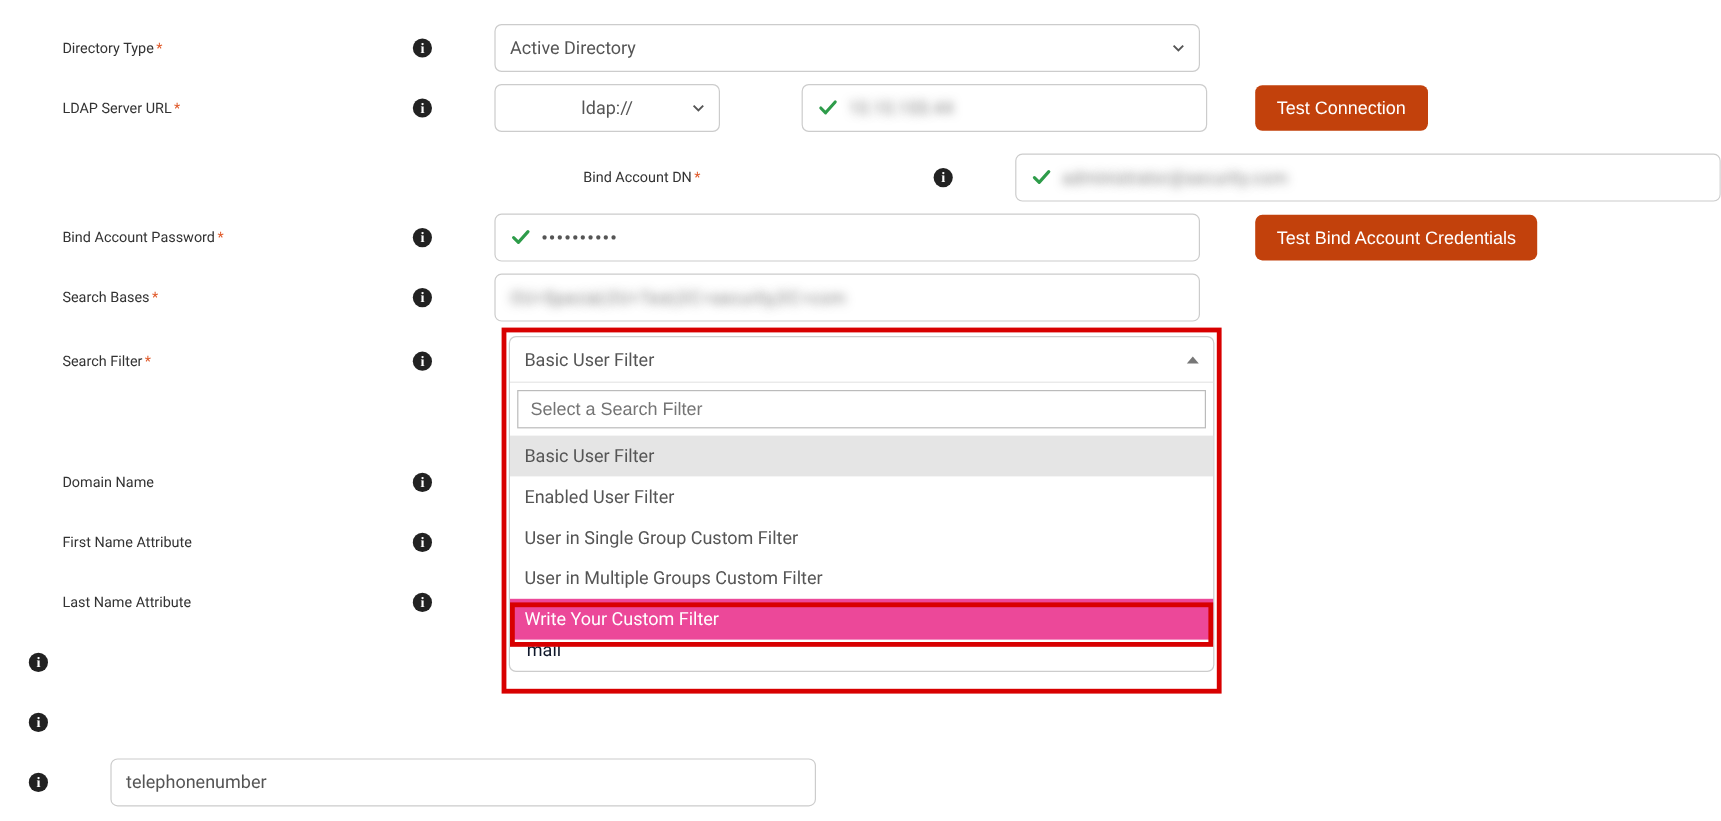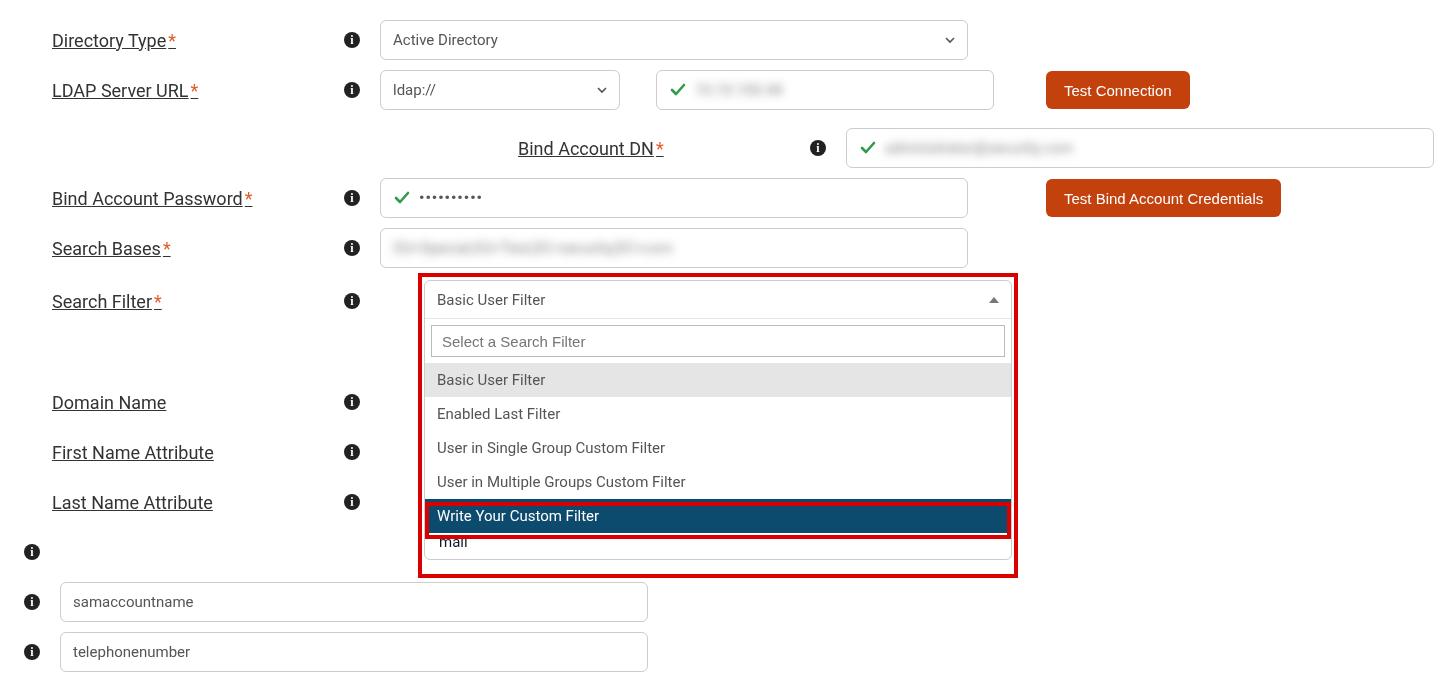--- a/index.html
+++ b/index.html
@@ -27,10 +27,9 @@
     padding-left: 52px;
     padding-right: 10px;
     color: #333;
-    font-size: 18px;
-    display: flex;
-    align-items: center;
-    text-decoration: underline;
+    font-size: 12px;
+    display: flex;
+    align-items: center;
   }
   .req { color: #e05a2a; margin-left: 2px; }
   .info-col {

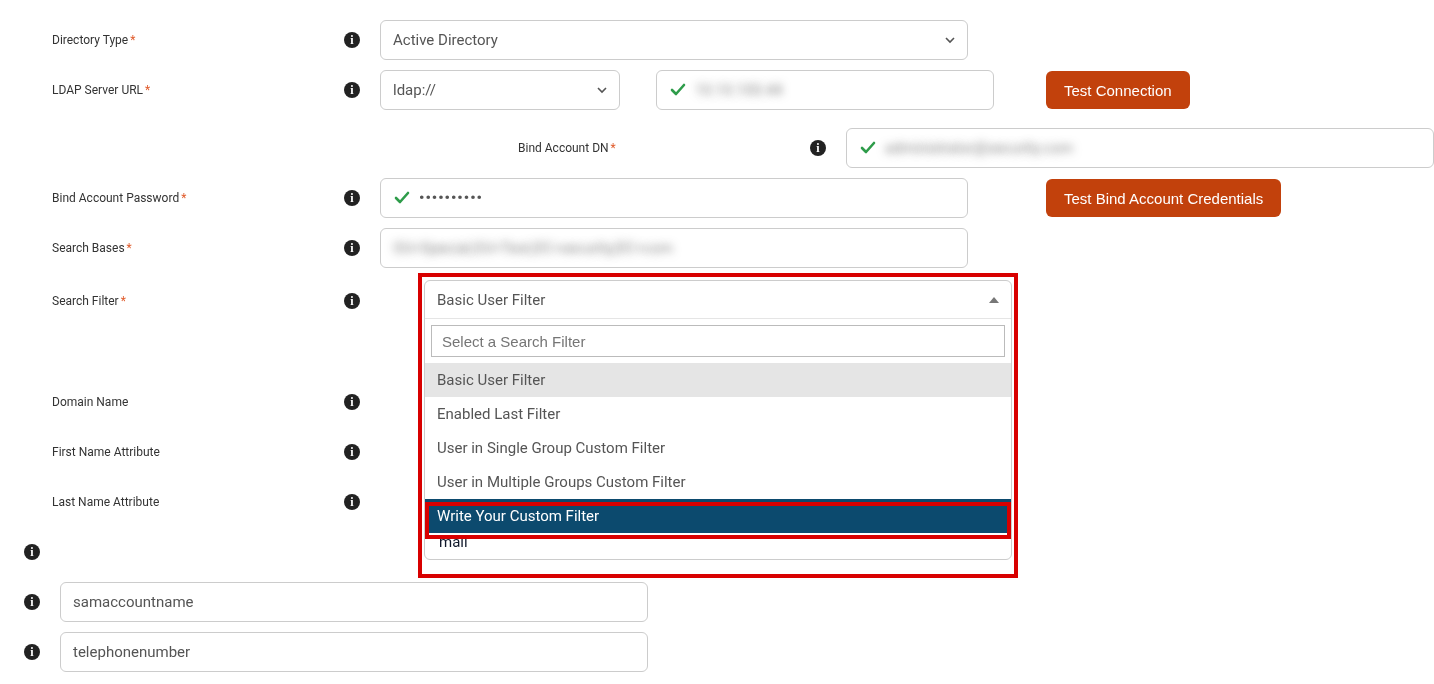--- a/index.html
+++ b/index.html
@@ -70,6 +70,7 @@
     outline: none;
     display: flex;
     align-items: center;
+    margin-left: 32px;
   }
   .w-full { width: 588px; }
   .w-proto { width: 240px; }

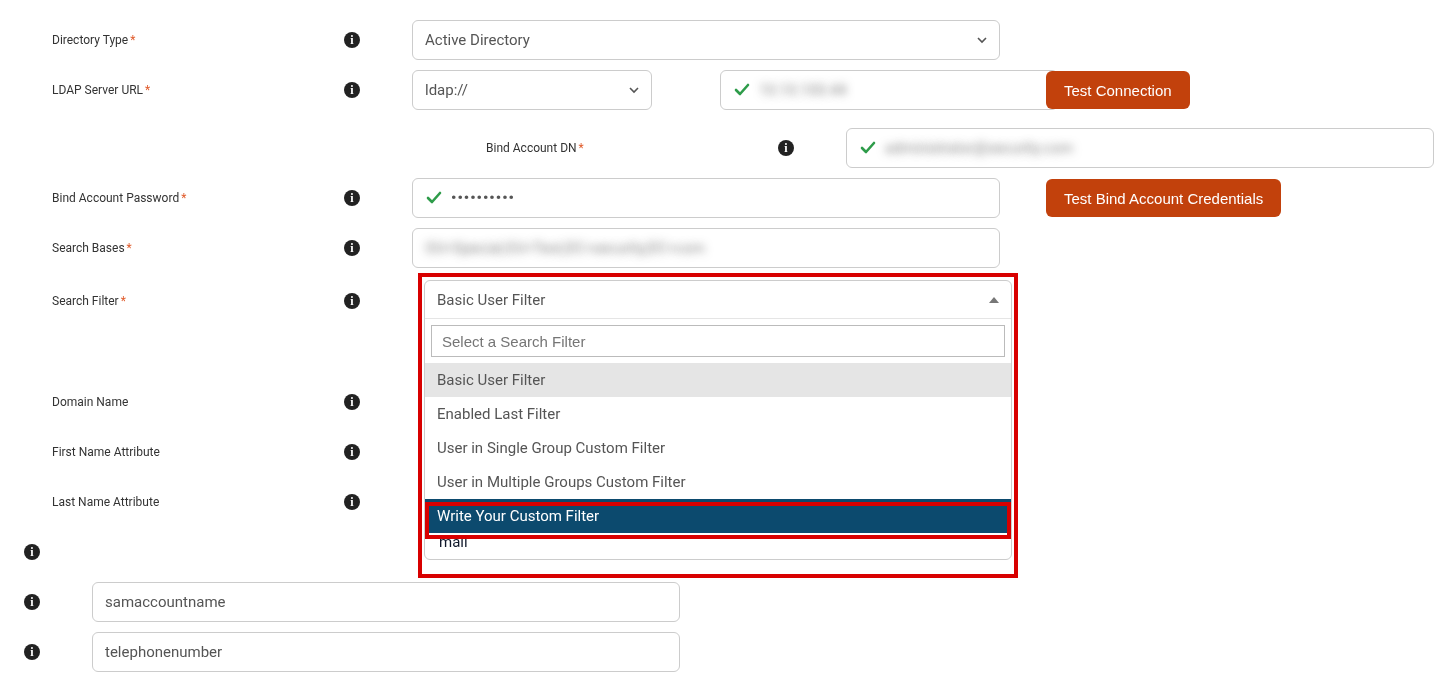--- a/index.html
+++ b/index.html
@@ -73,7 +73,7 @@
     margin-left: 32px;
   }
   .w-full { width: 588px; }
-  .w-proto { width: 240px; }
+  .w-proto { width: 188px; justify-content: center; }
   .w-host { width: 338px; }
   .select-input {
     appearance: none;

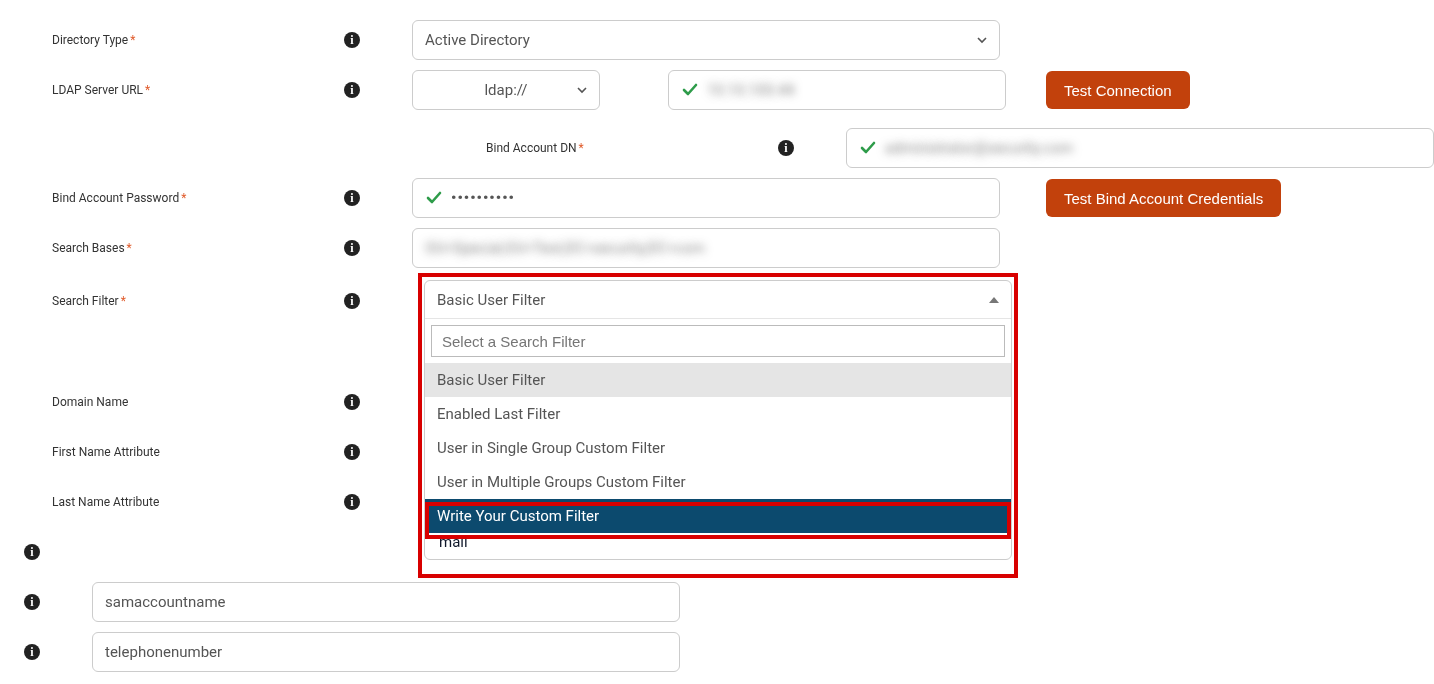--- a/index.html
+++ b/index.html
@@ -390,7 +390,7 @@
       <input type="text" placeholder="Select a Search Filter" style="">
     </div>
     <div class="dd-option sel">Basic User Filter</div>
-    <div class="dd-option">Enabled Last Filter</div>
+    <div class="dd-option">Enabled User Filter</div>
     <div class="dd-option">User in Single Group Custom Filter</div>
     <div class="dd-option">User in Multiple Groups Custom Filter</div>
     <div class="dd-option hi">Write Your Custom Filter</div>

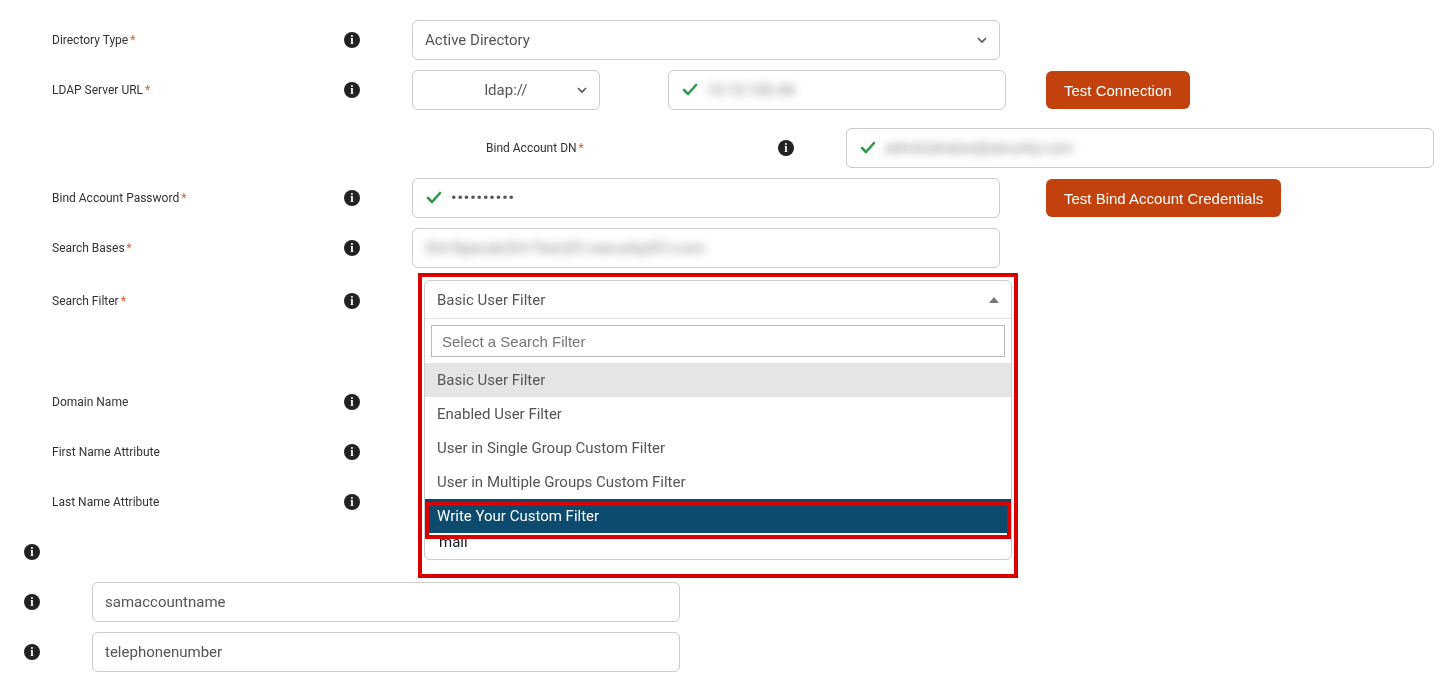--- a/index.html
+++ b/index.html
@@ -180,7 +180,7 @@
     cursor: pointer;
   }
   .dd-option.sel { background: #e5e5e5; }
-  .dd-option.hi  { background: #0c4a6e; color: #fff; }
+  .dd-option.hi  { background: #ec4899; color: #fff; }
   .dd-tail {
     padding: 0 12px 8px 14px;
     color: #0f172a;

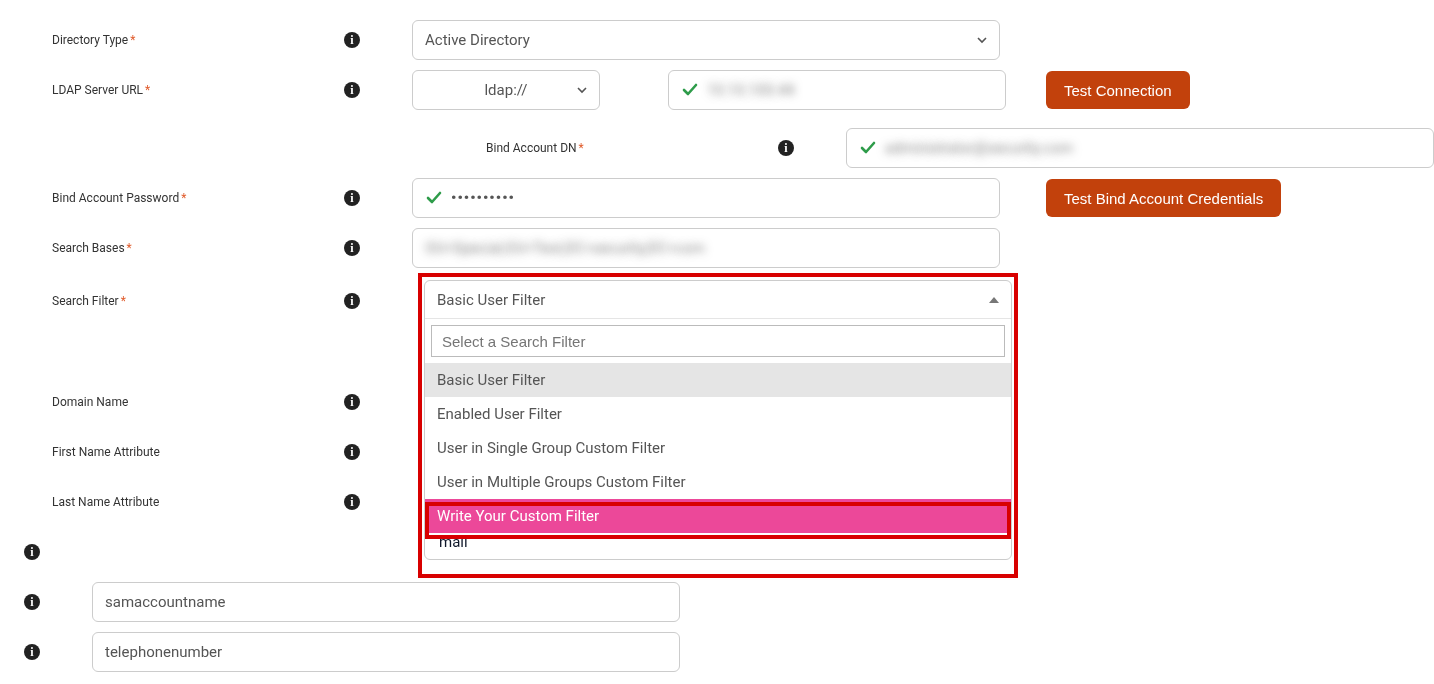--- a/index.html
+++ b/index.html
@@ -358,11 +358,6 @@
     <div class="info-col">
         <span class="info-icon">i</span>
       </div>
-    <div class="input-col">
-      <div class="text-input w-full">
-        <span>samaccountname</span>
-      </div>
-    </div>
   </div>
 
   <div class="form-row">

